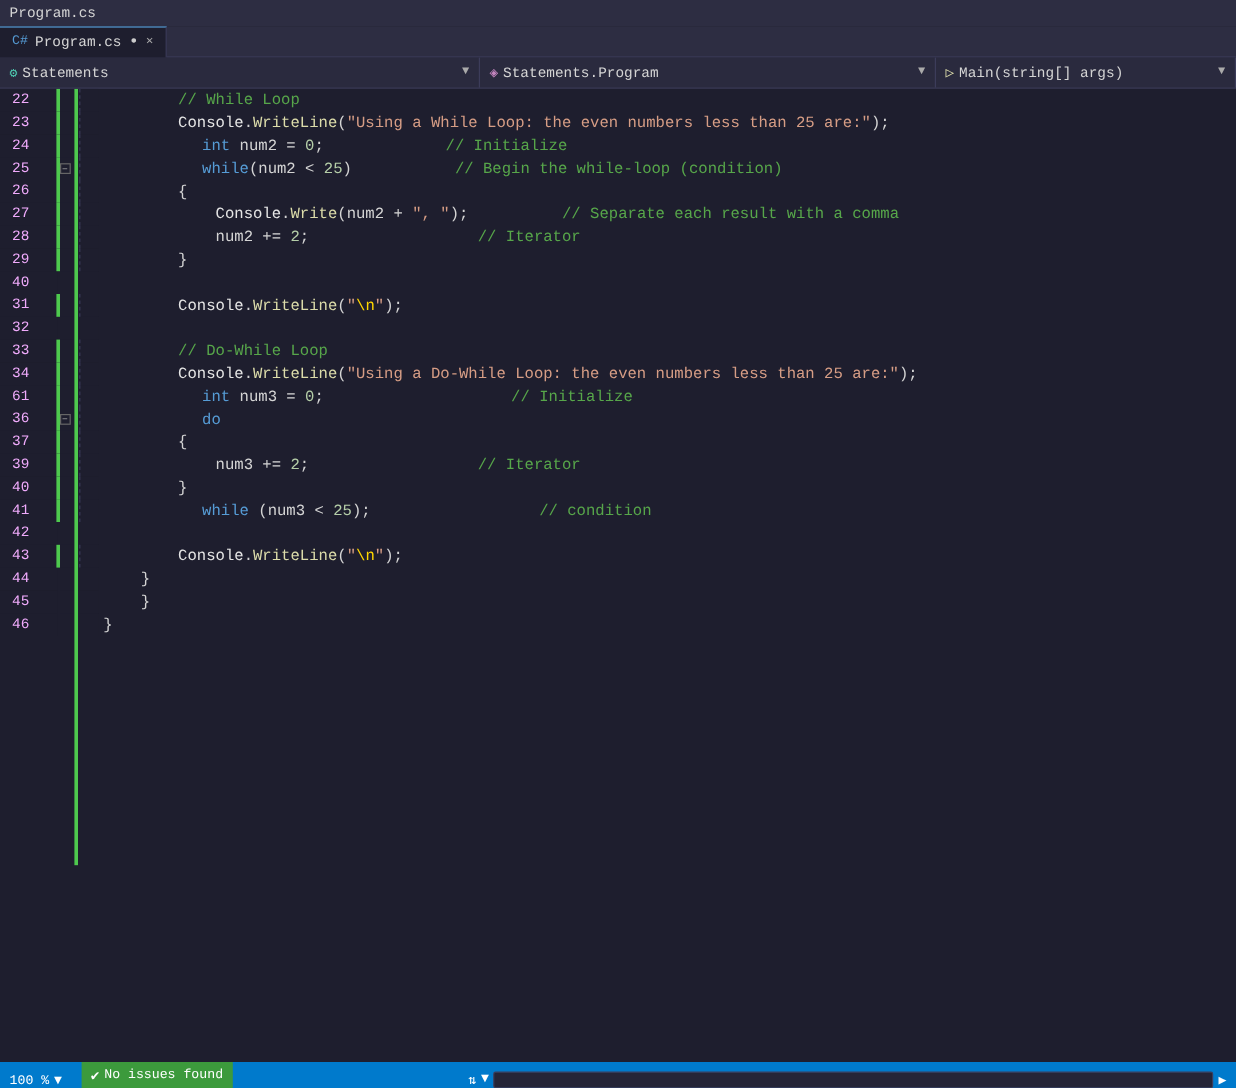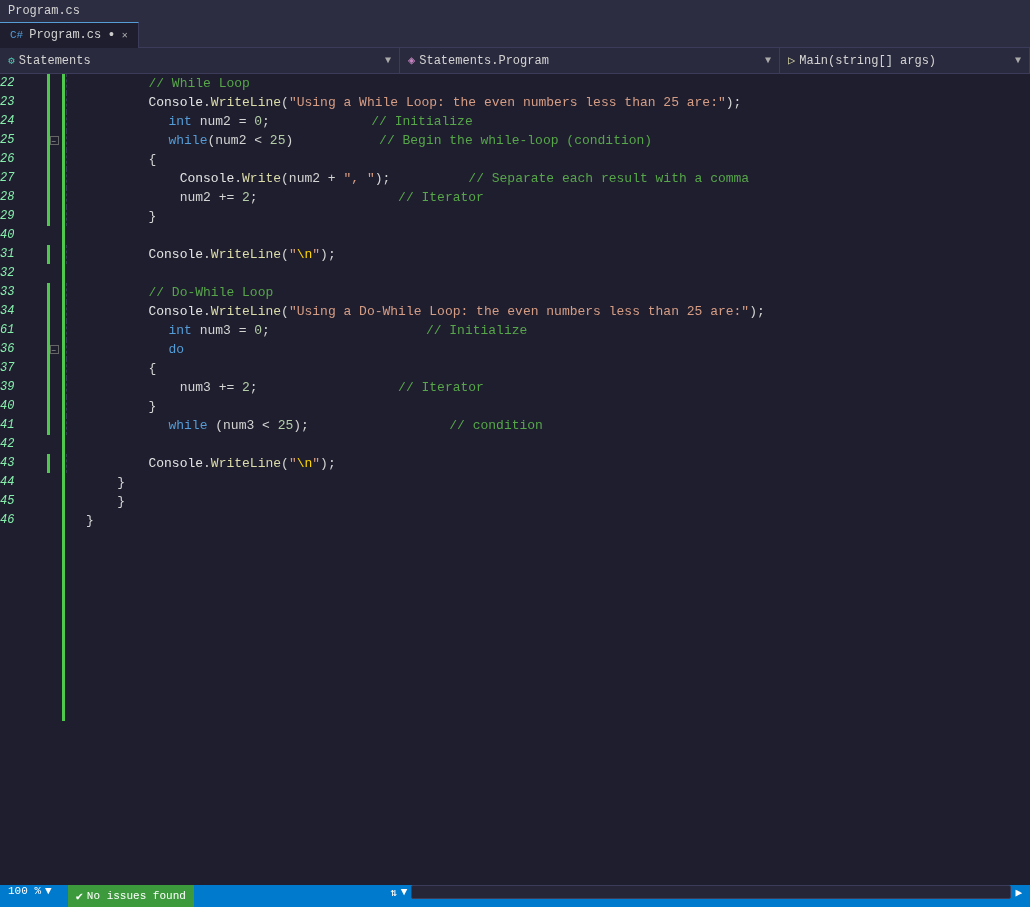--- a/index.html
+++ b/index.html
@@ -135,14 +135,13 @@
     .line-number {
       width: 48px;
       min-width: 48px;
-      text-align: left;
+      text-align: center;
       padding-right: 12px;
-      color: #86efac;
+      color: #f0abfc;
       font-size: 12px;
       user-select: none;
       vertical-align: top;
       background: #1e1e2e;
-      font-style: italic;
     }
 
     .gutter {

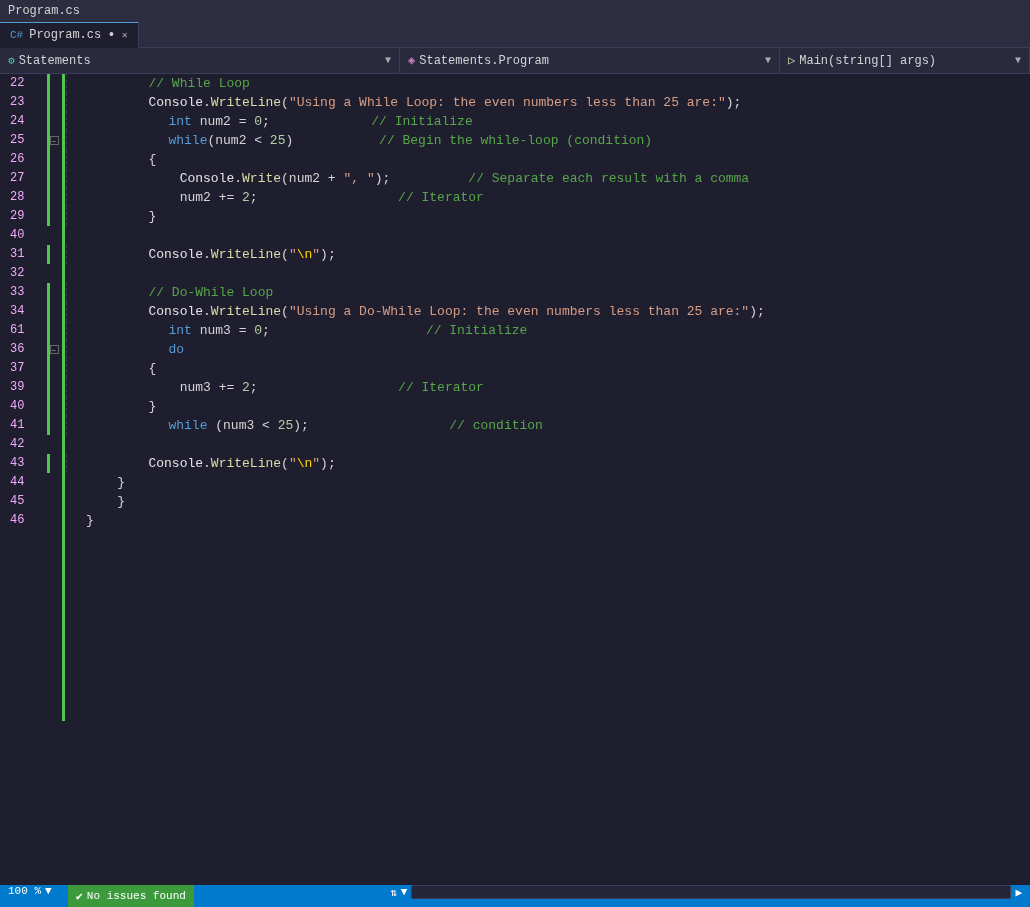--- a/index.html
+++ b/index.html
@@ -214,7 +214,7 @@
       background: #007acc;
       height: 22px;
       display: flex;
-      align-items: flex-start;
+      align-items: flex-end;
       padding: 0 8px;
       font-size: 11px;
       color: #fff;

